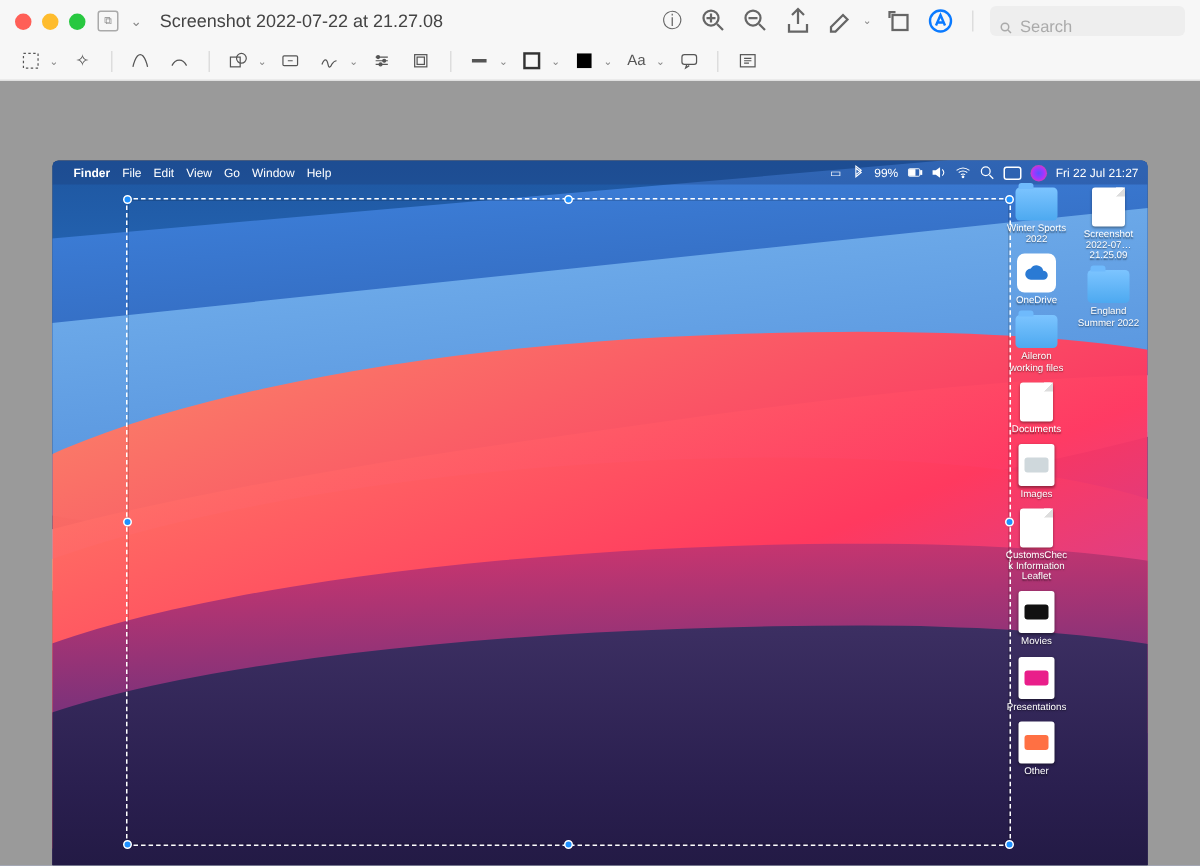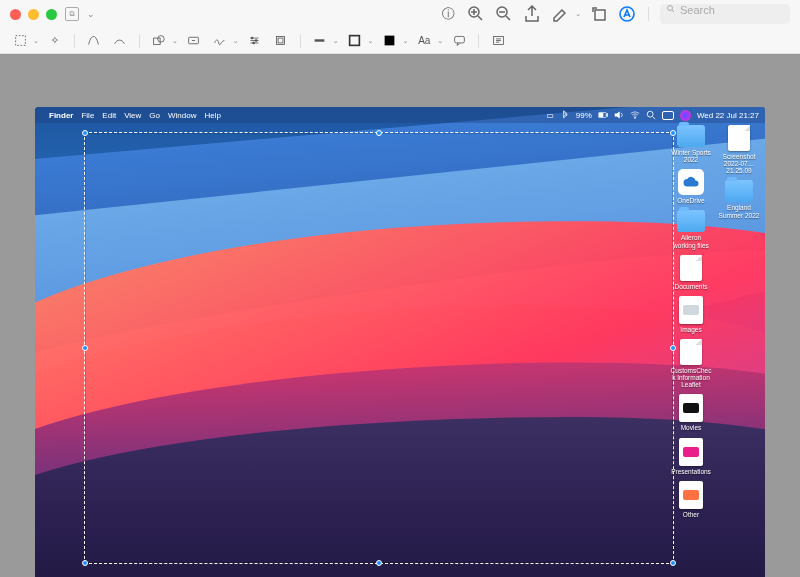--- a/index.html
+++ b/index.html
@@ -81,6 +81,7 @@
     </div>
     <span class="doc-icon">⧉</span>
     <span class="chev">⌄</span>
+    <span class="title">Screenshot 2022-07-22 at 21.27.08</span>
     <div class="spacer"></div>
     <div class="tb-icon">ⓘ</div>
     <div class="tb-icon">

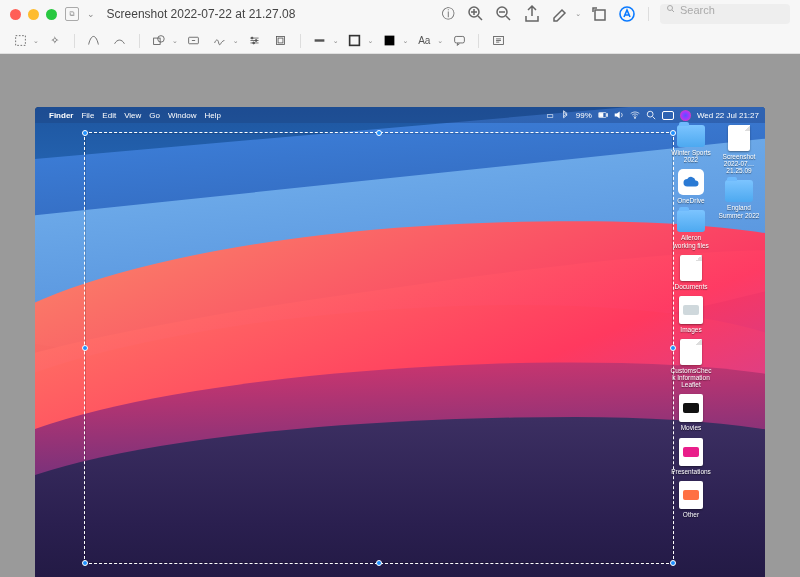--- a/index.html
+++ b/index.html
@@ -17,7 +17,7 @@
 .spacer { flex: 1; }
 .tb-icon { width: 20px; height: 20px; display:flex; align-items:center; justify-content:center; color: #666; font-size: 13px; }
 .tb-sep { width: 1px; height: 14px; background: #ddd; margin: 0 3px; }
-.search-box { width: 130px; height: 20px; background: #eee; border-radius: 4px; font-size: 11px; color: #aaa; display:flex; align-items:flex-start; padding: 0 6px; gap: 4px; }
+.search-box { width: 130px; height: 20px; background: #eee; border-radius: 4px; font-size: 11px; color: #aaa; display:flex; align-items:flex-end; padding: 0 6px; gap: 4px; }
 
 .toolbar2 { height: 26px; display: flex; align-items: center; padding: 0 10px; gap: 6px; background: #f7f7f7; border-bottom: 1px solid #e0e0e0; }
 .tool { width: 20px; height: 20px; display:flex; align-items:center; justify-content:center; color:#555; font-size:11px; border-radius:3px; }

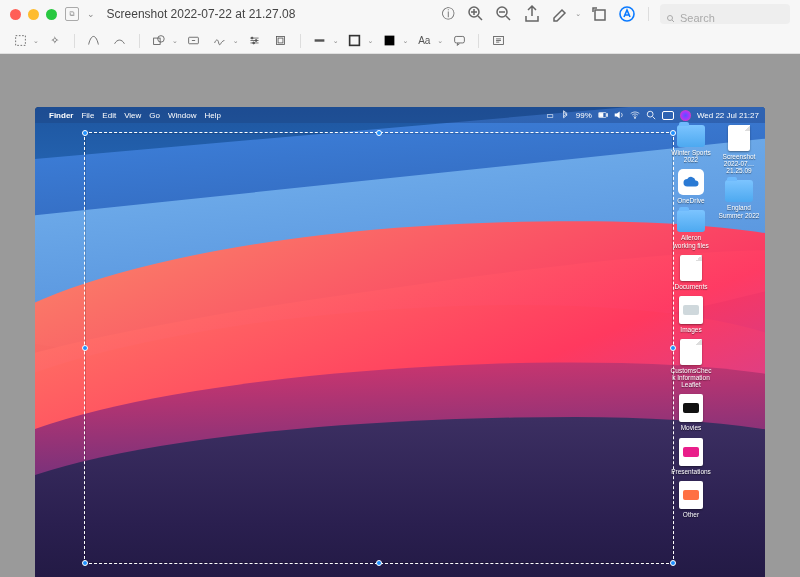--- a/index.html
+++ b/index.html
@@ -259,7 +259,7 @@
             </svg>
           <span class="cc"></span>
           <span style="width:11px;height:11px;border-radius:50%;background:radial-gradient(circle,#55f,#a3f,#f55);display:inline-block"></span>
-          <span>Wed 22 Jul  21:27</span>
+          <span>Fri 22 Jul  21:27</span>
         </div>
       </div>
 

